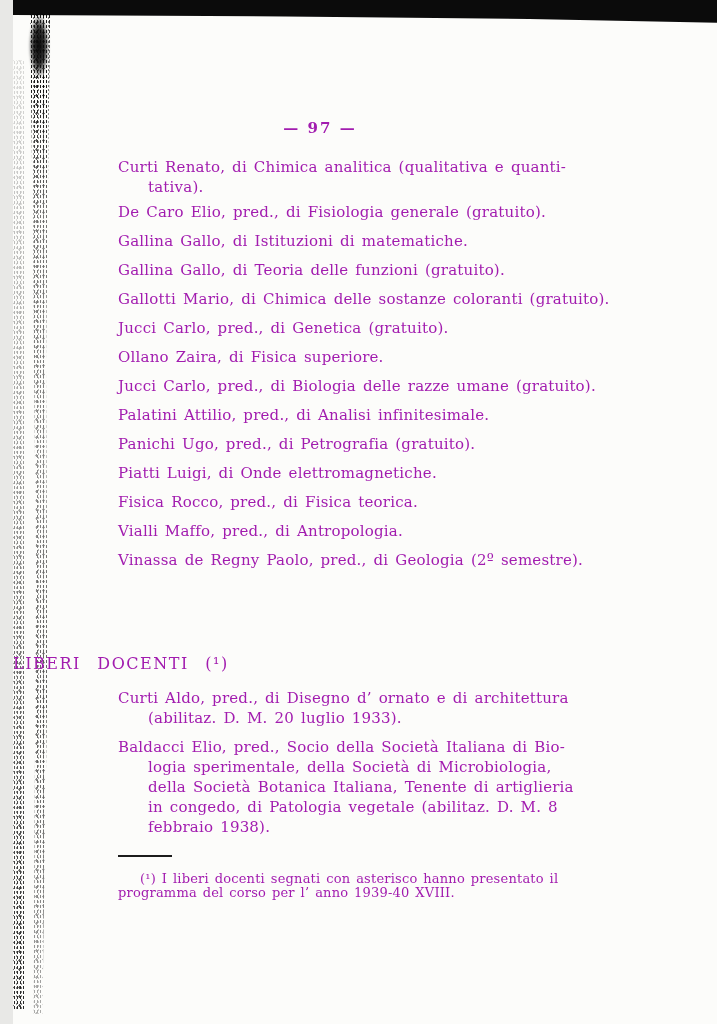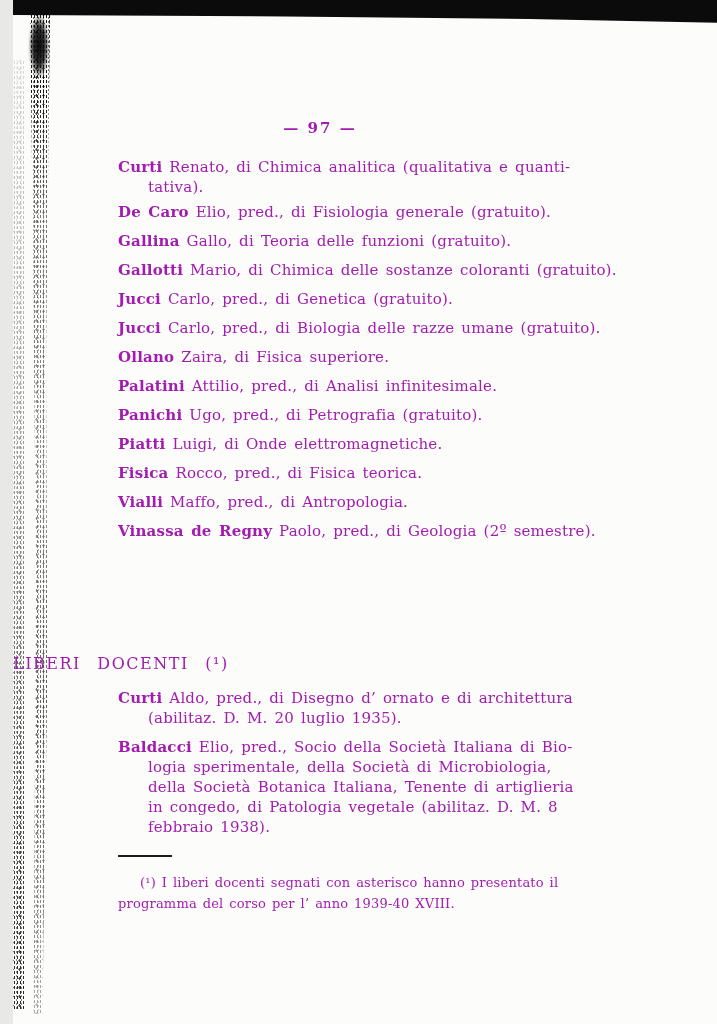--- a/index.html
+++ b/index.html
@@ -68,7 +68,7 @@
     white-space:nowrap;
   }
   #professors .entry:first-child{margin-bottom:5px;}
-  .seg-b{font-weight:bold;}
+  .seg-b{font-weight:normal;}
   .seg-i{}
   .heading{
     position:absolute;left:0;top:654px;width:630px;

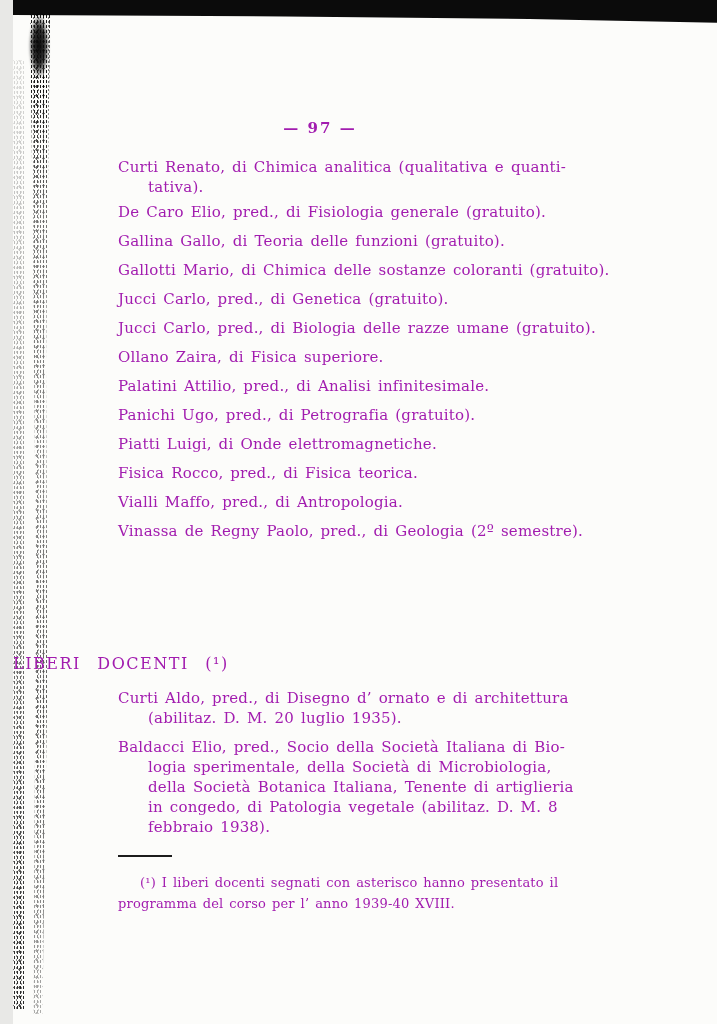--- a/index.html
+++ b/index.html
@@ -102,6 +102,7 @@
   <div class="entries" id="professors">
       <p class="entry"><span class="seg-b">Curti</span><span class="seg-n"> Renato, di </span><span class="seg-i">Chimica analitica</span><span class="seg-n"> (qualitativa e quanti-</span><br><span class="seg-n">tativa).</span></p>
       <p class="entry"><span class="seg-b">De Caro</span><span class="seg-n"> Elio, pred., di </span><span class="seg-i">Fisiologia generale</span><span class="seg-n"> (gratuito).</span></p>
+      <p class="entry"><span class="seg-b">Gallina</span><span class="seg-n"> Gallo, di </span><span class="seg-i">Istituzioni di matematiche</span><span class="seg-n">.</span></p>
       <p class="entry"><span class="seg-b">Gallina</span><span class="seg-n"> Gallo, di </span><span class="seg-i">Teoria delle funzioni</span><span class="seg-n"> (gratuito).</span></p>
       <p class="entry"><span class="seg-b">Gallotti</span><span class="seg-n"> Mario, di </span><span class="seg-i">Chimica delle sostanze coloranti</span><span class="seg-n"> (gratuito).</span></p>
       <p class="entry"><span class="seg-b">Jucci</span><span class="seg-n"> Carlo, pred., di </span><span class="seg-i">Genetica</span><span class="seg-n"> (gratuito).</span></p>

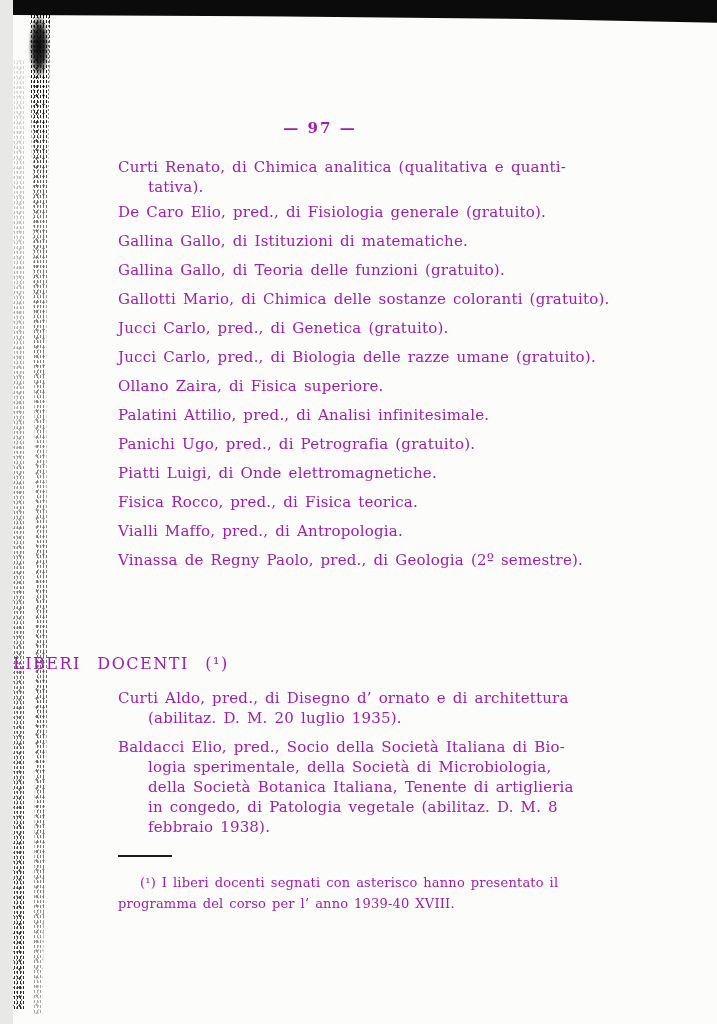--- a/index.html
+++ b/index.html
@@ -106,8 +106,8 @@
       <p class="entry"><span class="seg-b">Gallina</span><span class="seg-n"> Gallo, di </span><span class="seg-i">Teoria delle funzioni</span><span class="seg-n"> (gratuito).</span></p>
       <p class="entry"><span class="seg-b">Gallotti</span><span class="seg-n"> Mario, di </span><span class="seg-i">Chimica delle sostanze coloranti</span><span class="seg-n"> (gratuito).</span></p>
       <p class="entry"><span class="seg-b">Jucci</span><span class="seg-n"> Carlo, pred., di </span><span class="seg-i">Genetica</span><span class="seg-n"> (gratuito).</span></p>
+      <p class="entry"><span class="seg-b">Ollano</span><span class="seg-n"> Zaira, di </span><span class="seg-i">Fisica superiore</span><span class="seg-n">.</span></p>
       <p class="entry"><span class="seg-b">Jucci</span><span class="seg-n"> Carlo, pred., di </span><span class="seg-i">Biologia delle razze umane</span><span class="seg-n"> (gratuito).</span></p>
-      <p class="entry"><span class="seg-b">Ollano</span><span class="seg-n"> Zaira, di </span><span class="seg-i">Fisica superiore</span><span class="seg-n">.</span></p>
       <p class="entry"><span class="seg-b">Palatini</span><span class="seg-n"> Attilio, pred., di </span><span class="seg-i">Analisi infinitesimale</span><span class="seg-n">.</span></p>
       <p class="entry"><span class="seg-b">Panichi</span><span class="seg-n"> Ugo, pred., di </span><span class="seg-i">Petrografia</span><span class="seg-n"> (gratuito).</span></p>
       <p class="entry"><span class="seg-b">Piatti</span><span class="seg-n"> Luigi, di </span><span class="seg-i">Onde elettromagnetiche</span><span class="seg-n">.</span></p>

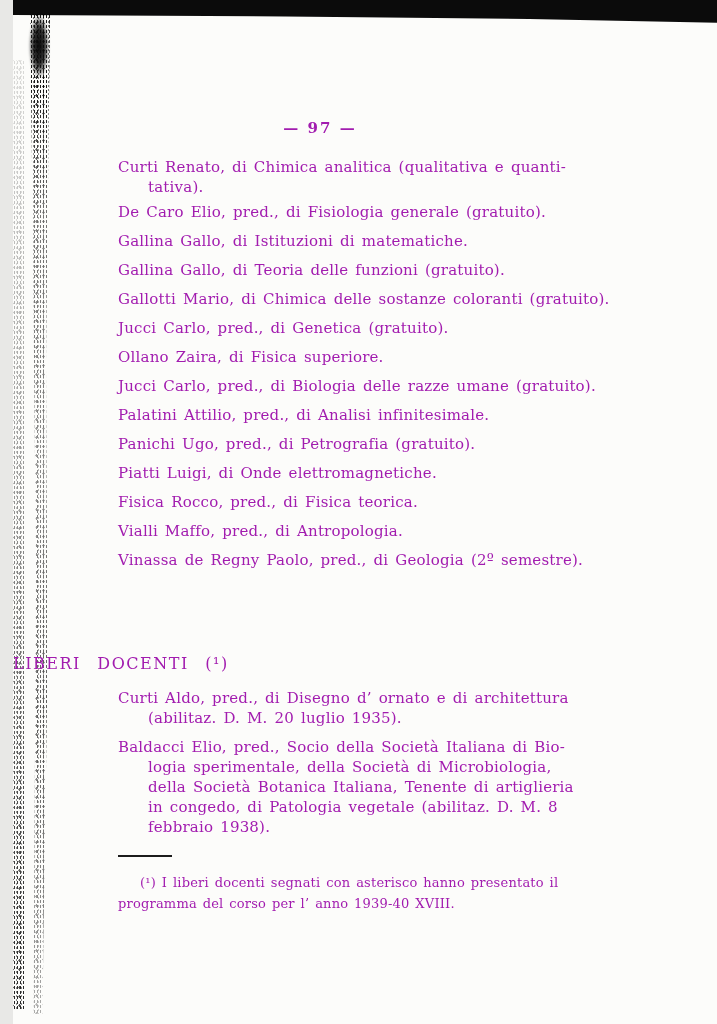--- a/index.html
+++ b/index.html
@@ -119,7 +119,7 @@
   <div class="heading">LIBERI DOCENTI (¹)</div>
 
   <div class="entries" id="liberi">
-      <p class="entry"><span class="seg-b">Curti</span><span class="seg-n"> Aldo, pred., di </span><span class="seg-i">Disegno d’ ornato e di architettura</span><br><span class="seg-n">(abilitaz. D. M. 20 luglio 1935).</span></p>
+      <p class="entry"><span class="seg-b">Curti</span><span class="seg-n"> Aldo, pred., di </span><span class="seg-i">Disegno d’ ornato e di architettura</span><br><span class="seg-n">(abilitaz. D. M. 20 luglio 1933).</span></p>
       <p class="entry"><span class="seg-b">Baldacci</span><span class="seg-n"> Elio, pred., Socio della Società Italiana di Bio-</span><br><span class="seg-n">logia sperimentale, della Società di Microbiologia,</span><br><span class="seg-n">della Società Botanica Italiana, Tenente di artiglieria</span><br><span class="seg-n">in congedo, di </span><span class="seg-i">Patologia vegetale</span><span class="seg-n"> (abilitaz. D. M. 8</span><br><span class="seg-n">febbraio 1938).</span></p>
     </div>
 

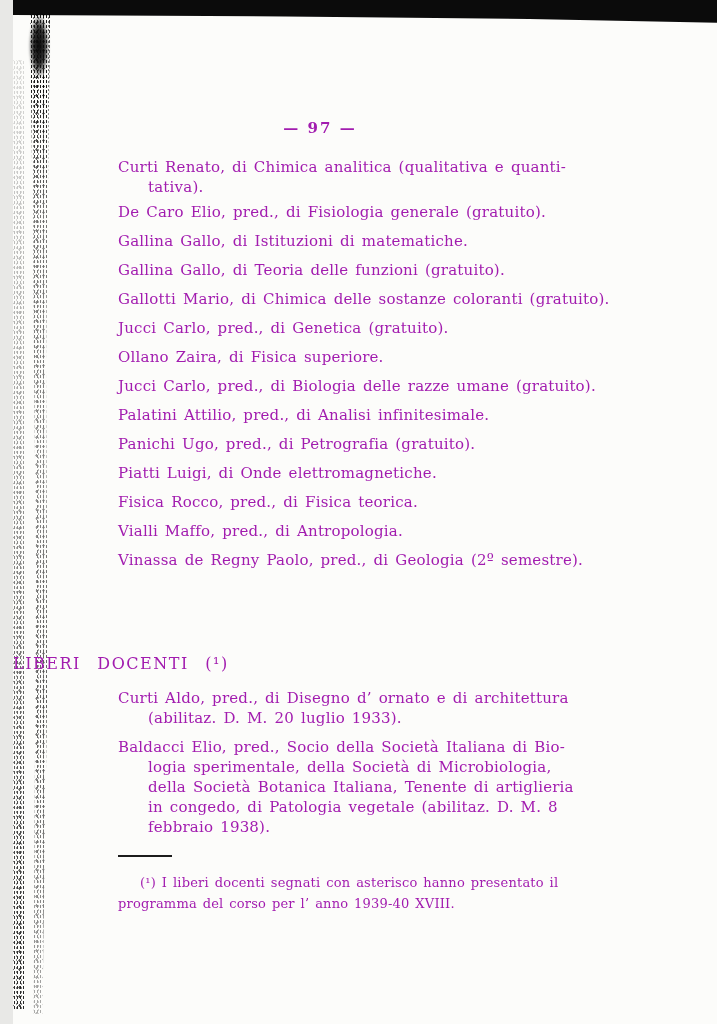--- a/index.html
+++ b/index.html
@@ -81,7 +81,7 @@
   }
   .footnote{
     position:absolute;left:105px;top:872px;width:440px;
-    font-size:13px;line-height:21px;
+    font-size:13px;line-height:14px;
     text-indent:22px;word-spacing:1.5px;letter-spacing:.2px;
     white-space:nowrap;margin:0;
   }

